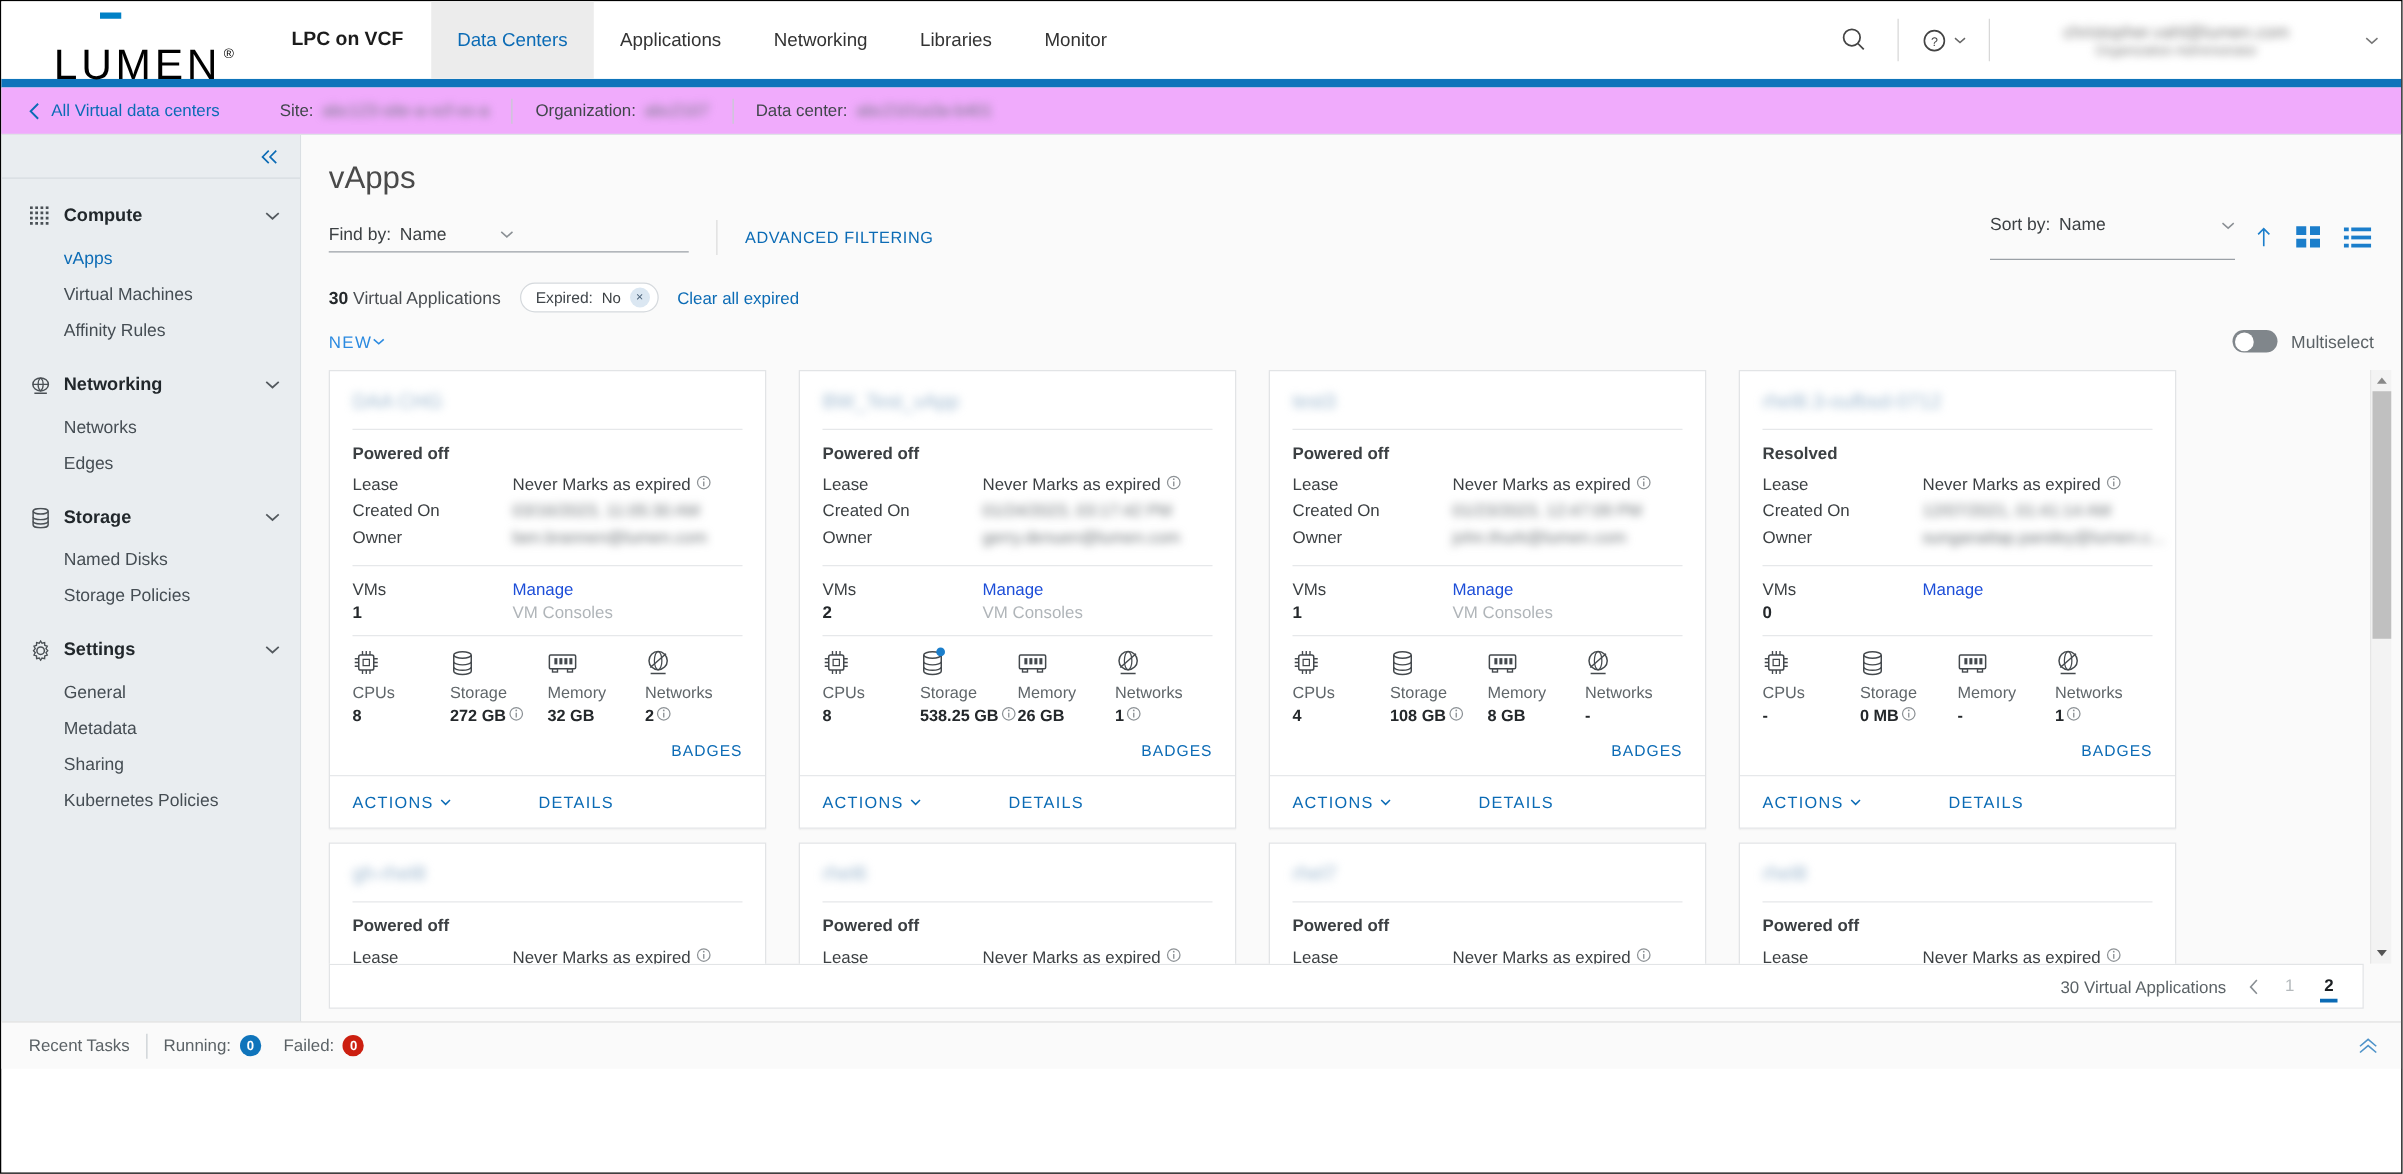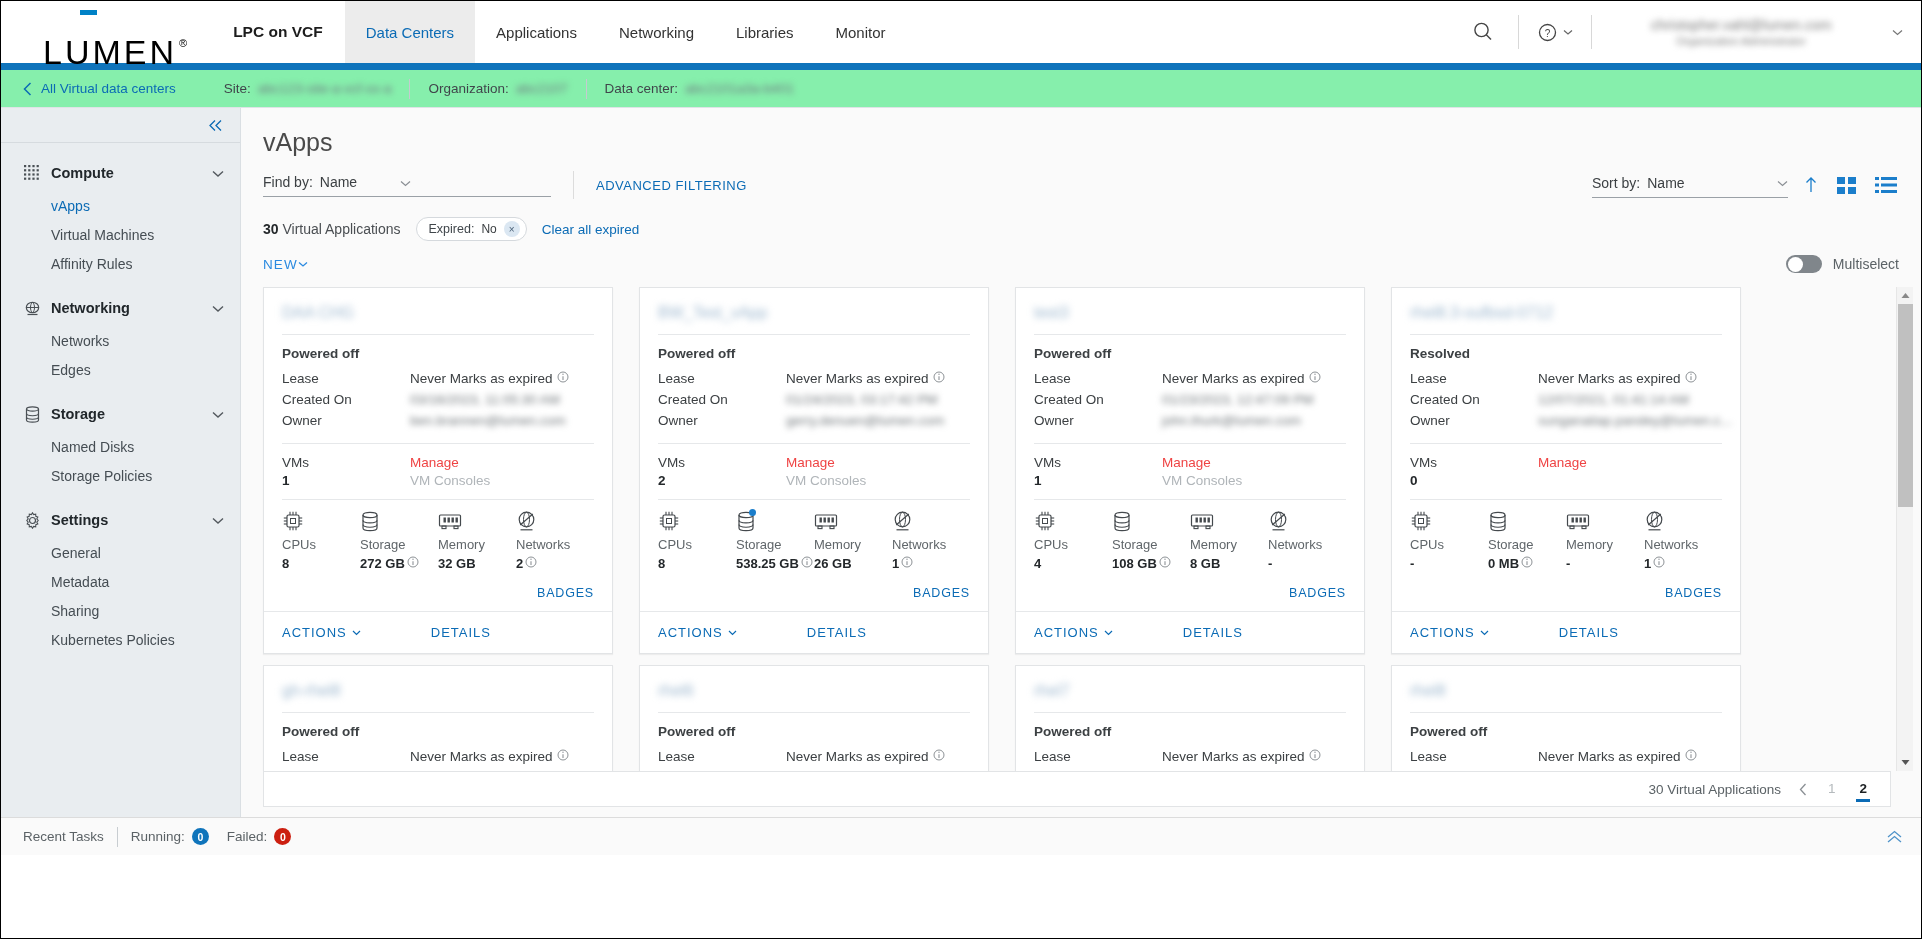--- a/index.html
+++ b/index.html
@@ -64,7 +64,7 @@
 
   
   .breadcrumb {
-    height: 38px; background: #86efac; display: flex; align-items: center;
+    height: 38px; background: #f0abfc; display: flex; align-items: center;
     padding-left: 22px; border-bottom: 1px solid #dfe3e6;
   }
   .bc-back { display:flex; align-items:center; gap:9px; cursor:pointer; }

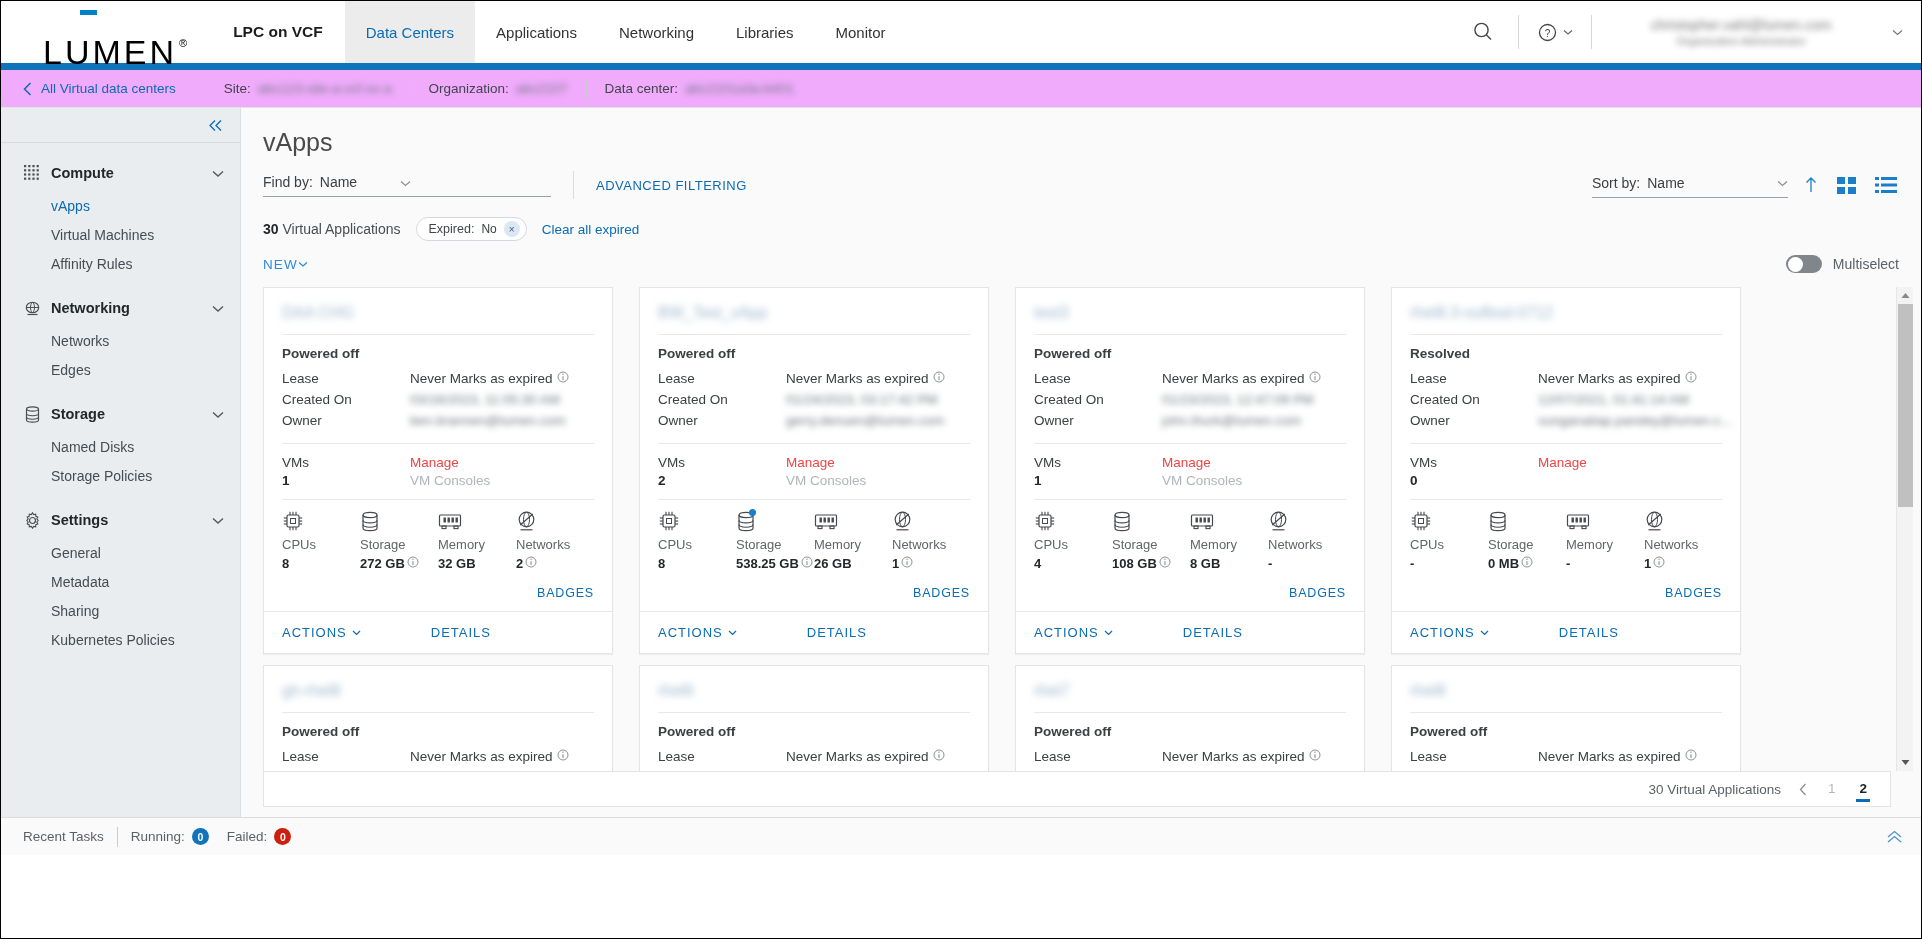--- a/index.html
+++ b/index.html
@@ -121,8 +121,8 @@
 
   .toolbar-right { margin-left: auto; display: flex; align-items: center; gap: 14px; }
   .sortby {
-    display: flex; align-items: flex-end; gap: 7px; border-bottom: 1px solid #9aa0a6;
-    width: 196px; padding-bottom: 6px; cursor: pointer;
+    display: flex; align-items: flex-start; gap: 7px; border-bottom: 1px solid #9aa0a6;
+    width: 196px; padding-bottom: 18px; cursor: pointer;
   }
   .sortby-caret { margin-left: auto; }
   .icon-btn { cursor: pointer; display:flex; align-items:center; padding: 2px; }

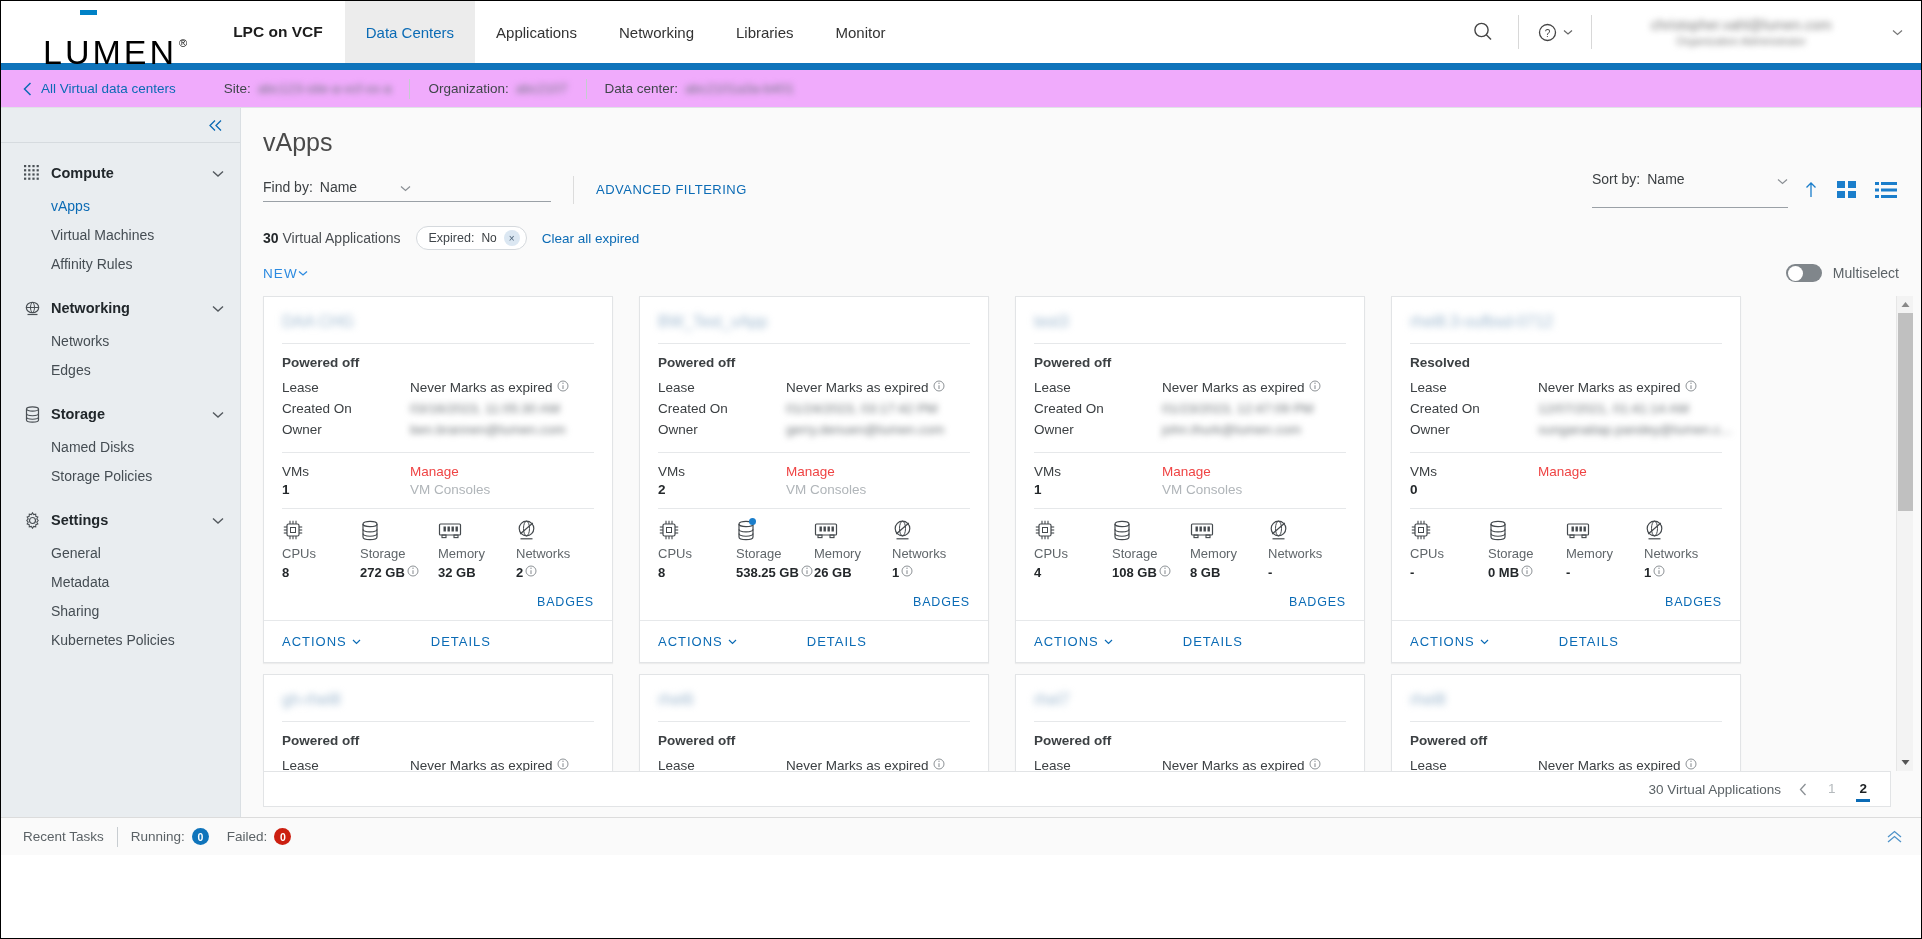--- a/index.html
+++ b/index.html
@@ -194,7 +194,7 @@
   .vm-left { width: 128px; }
   .vm-label { font-size: 13.5px; color: #3c4043; }
   .vm-count { font-size: 13.5px; font-weight: bold; color: #24282b; margin-top: 3px; }
-  .manage-link { font-size: 13.5px; color: #ef4444; cursor: pointer; }
+  .manage-link { font-size: 13.5px; color: #1d4ed8; cursor: pointer; }
   .consoles { font-size: 13.5px; color: #b0b5b9; margin-top: 3px; }
   .metrics { display: flex; padding: 10px 18px 8px 18px; }
   .metric { width: 82px; }

